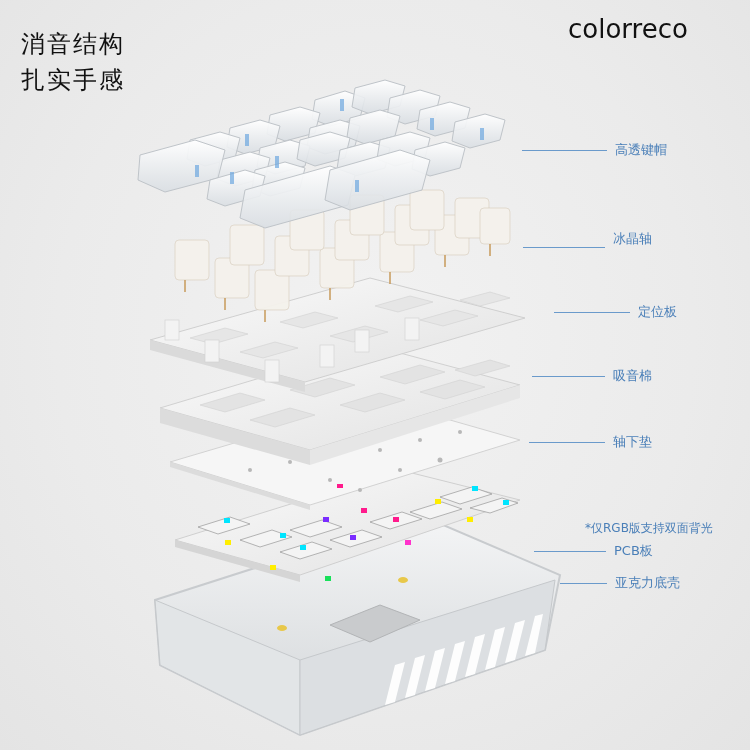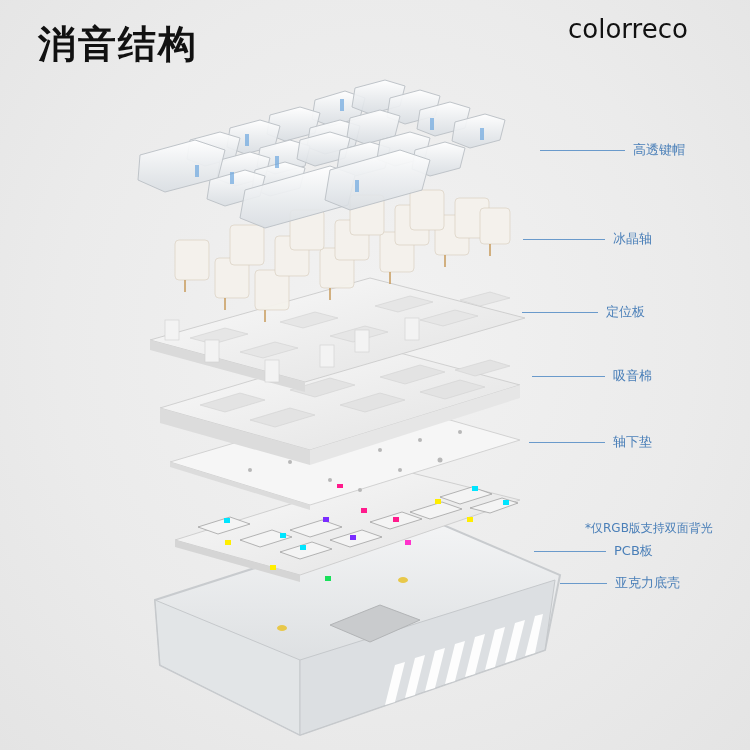--- a/index.html
+++ b/index.html
@@ -8,7 +8,7 @@
       background: radial-gradient(ellipse at 50% 45%, #f2f2f2 0%, #ebebeb 60%, #e4e4e4 100%);
       font-family: "DejaVu Sans", "Liberation Sans", sans-serif;
     }
-    .headline { position: absolute; left: 38px; top: 26px; font-size: 38px; font-weight: bold; color: #111; line-height: 36px; letter-spacing: 2px; }
+    .headline { position: absolute; left: 21px; top: 26px; font-size: 24px; font-weight: normal; color: #111; line-height: 36px; letter-spacing: 2px; }
     .subtext { position: absolute; left: 36px; top: 116px; font-size: 13px; color: #222; line-height: 21px; letter-spacing: 0.5px; }
     .brand { position: absolute; left: 568px; top: 14px; font-size: 26px; font-weight: normal; color: #111; letter-spacing: 0px; font-family: "DejaVu Sans", sans-serif; }
     .label { position: absolute; display: flex; align-items: center; color: #4a7fb8; font-size: 13px; }

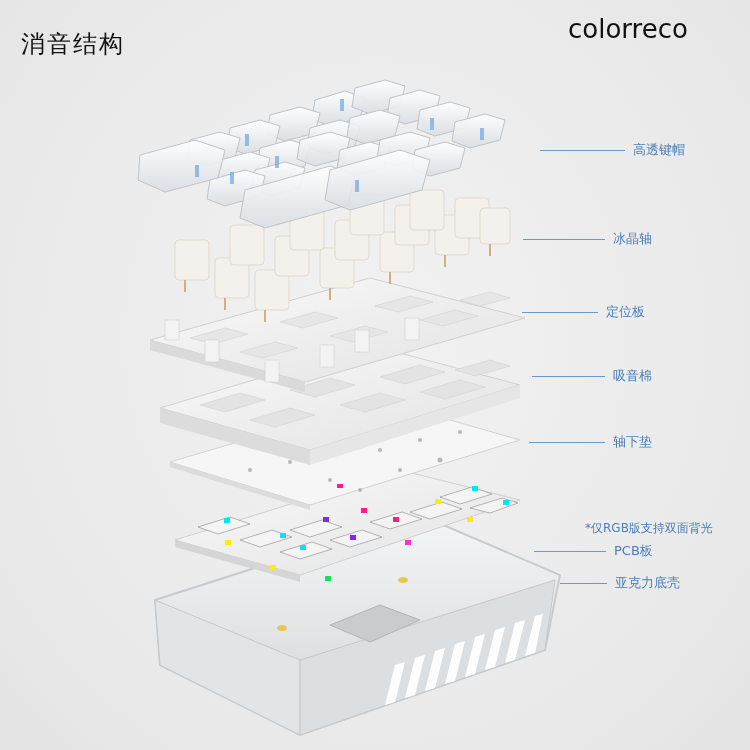--- a/index.html
+++ b/index.html
@@ -23,6 +23,7 @@
 
 <div class="headline">
   <div>消音结构</div>
+  <div>扎实手感</div>
 </div>
 
 <div class="subtext">

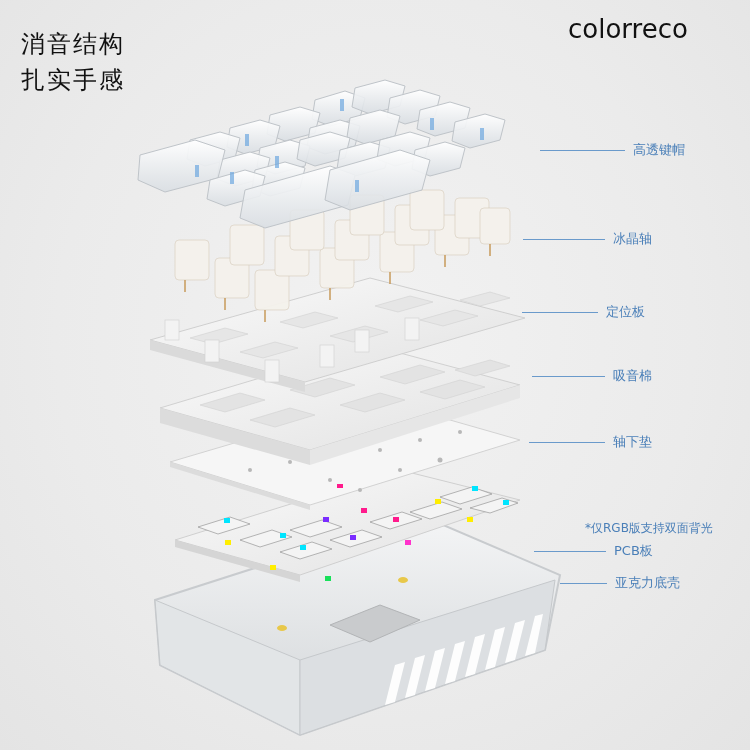--- a/index.html
+++ b/index.html
@@ -219,7 +219,7 @@
 </svg>
 
 <div>
-  <div class="label" style="left:540px; top:141px;">
+  <div class="label" style="left:522px; top:141px;">
     <div class="line" style="width:85px"></div>
     <span>高透键帽</span>
   </div>

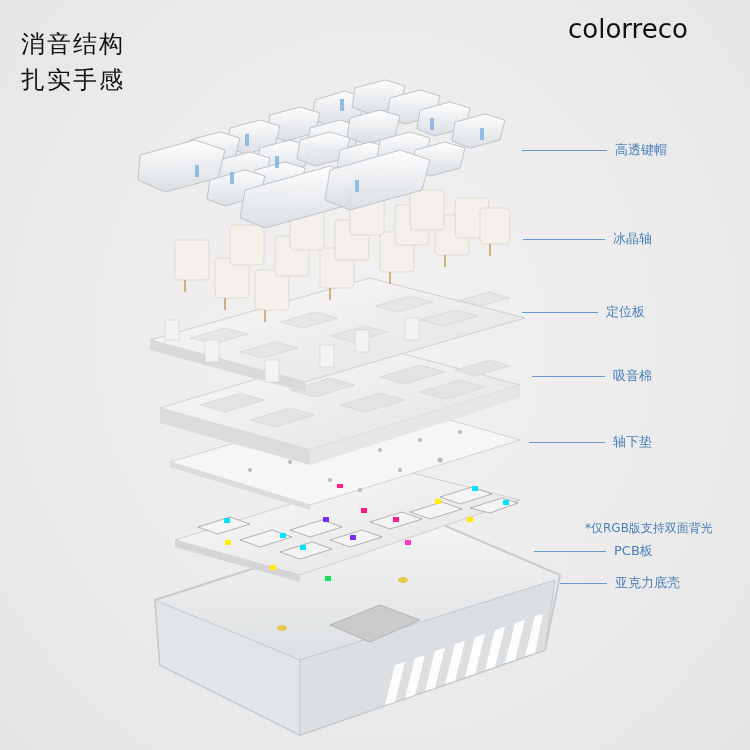--- a/index.html
+++ b/index.html
@@ -223,7 +223,7 @@
     <div class="line" style="width:85px"></div>
     <span>高透键帽</span>
   </div>
-  <div class="label" style="left:523px; top:230px;">
+  <div class="label" style="left:523px; top:230px;align-items:flex-end;">
     <div class="line" style="width:82px"></div>
     <span>冰晶轴</span>
   </div>

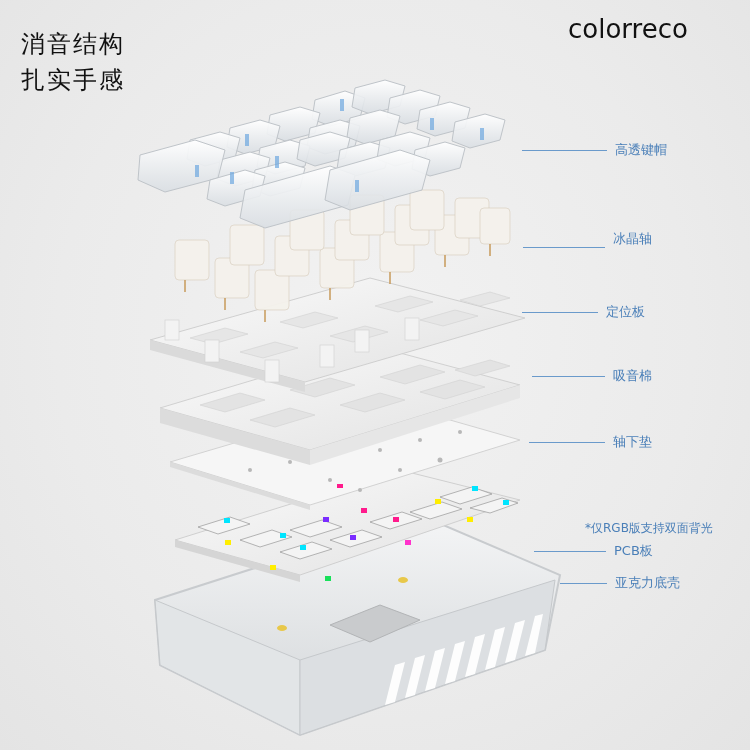--- a/index.html
+++ b/index.html
@@ -227,7 +227,7 @@
     <div class="line" style="width:82px"></div>
     <span>冰晶轴</span>
   </div>
-  <div class="label" style="left:522px; top:303px;">
+  <div class="label" style="left:554px; top:303px;">
     <div class="line" style="width:76px"></div>
     <span>定位板</span>
   </div>

